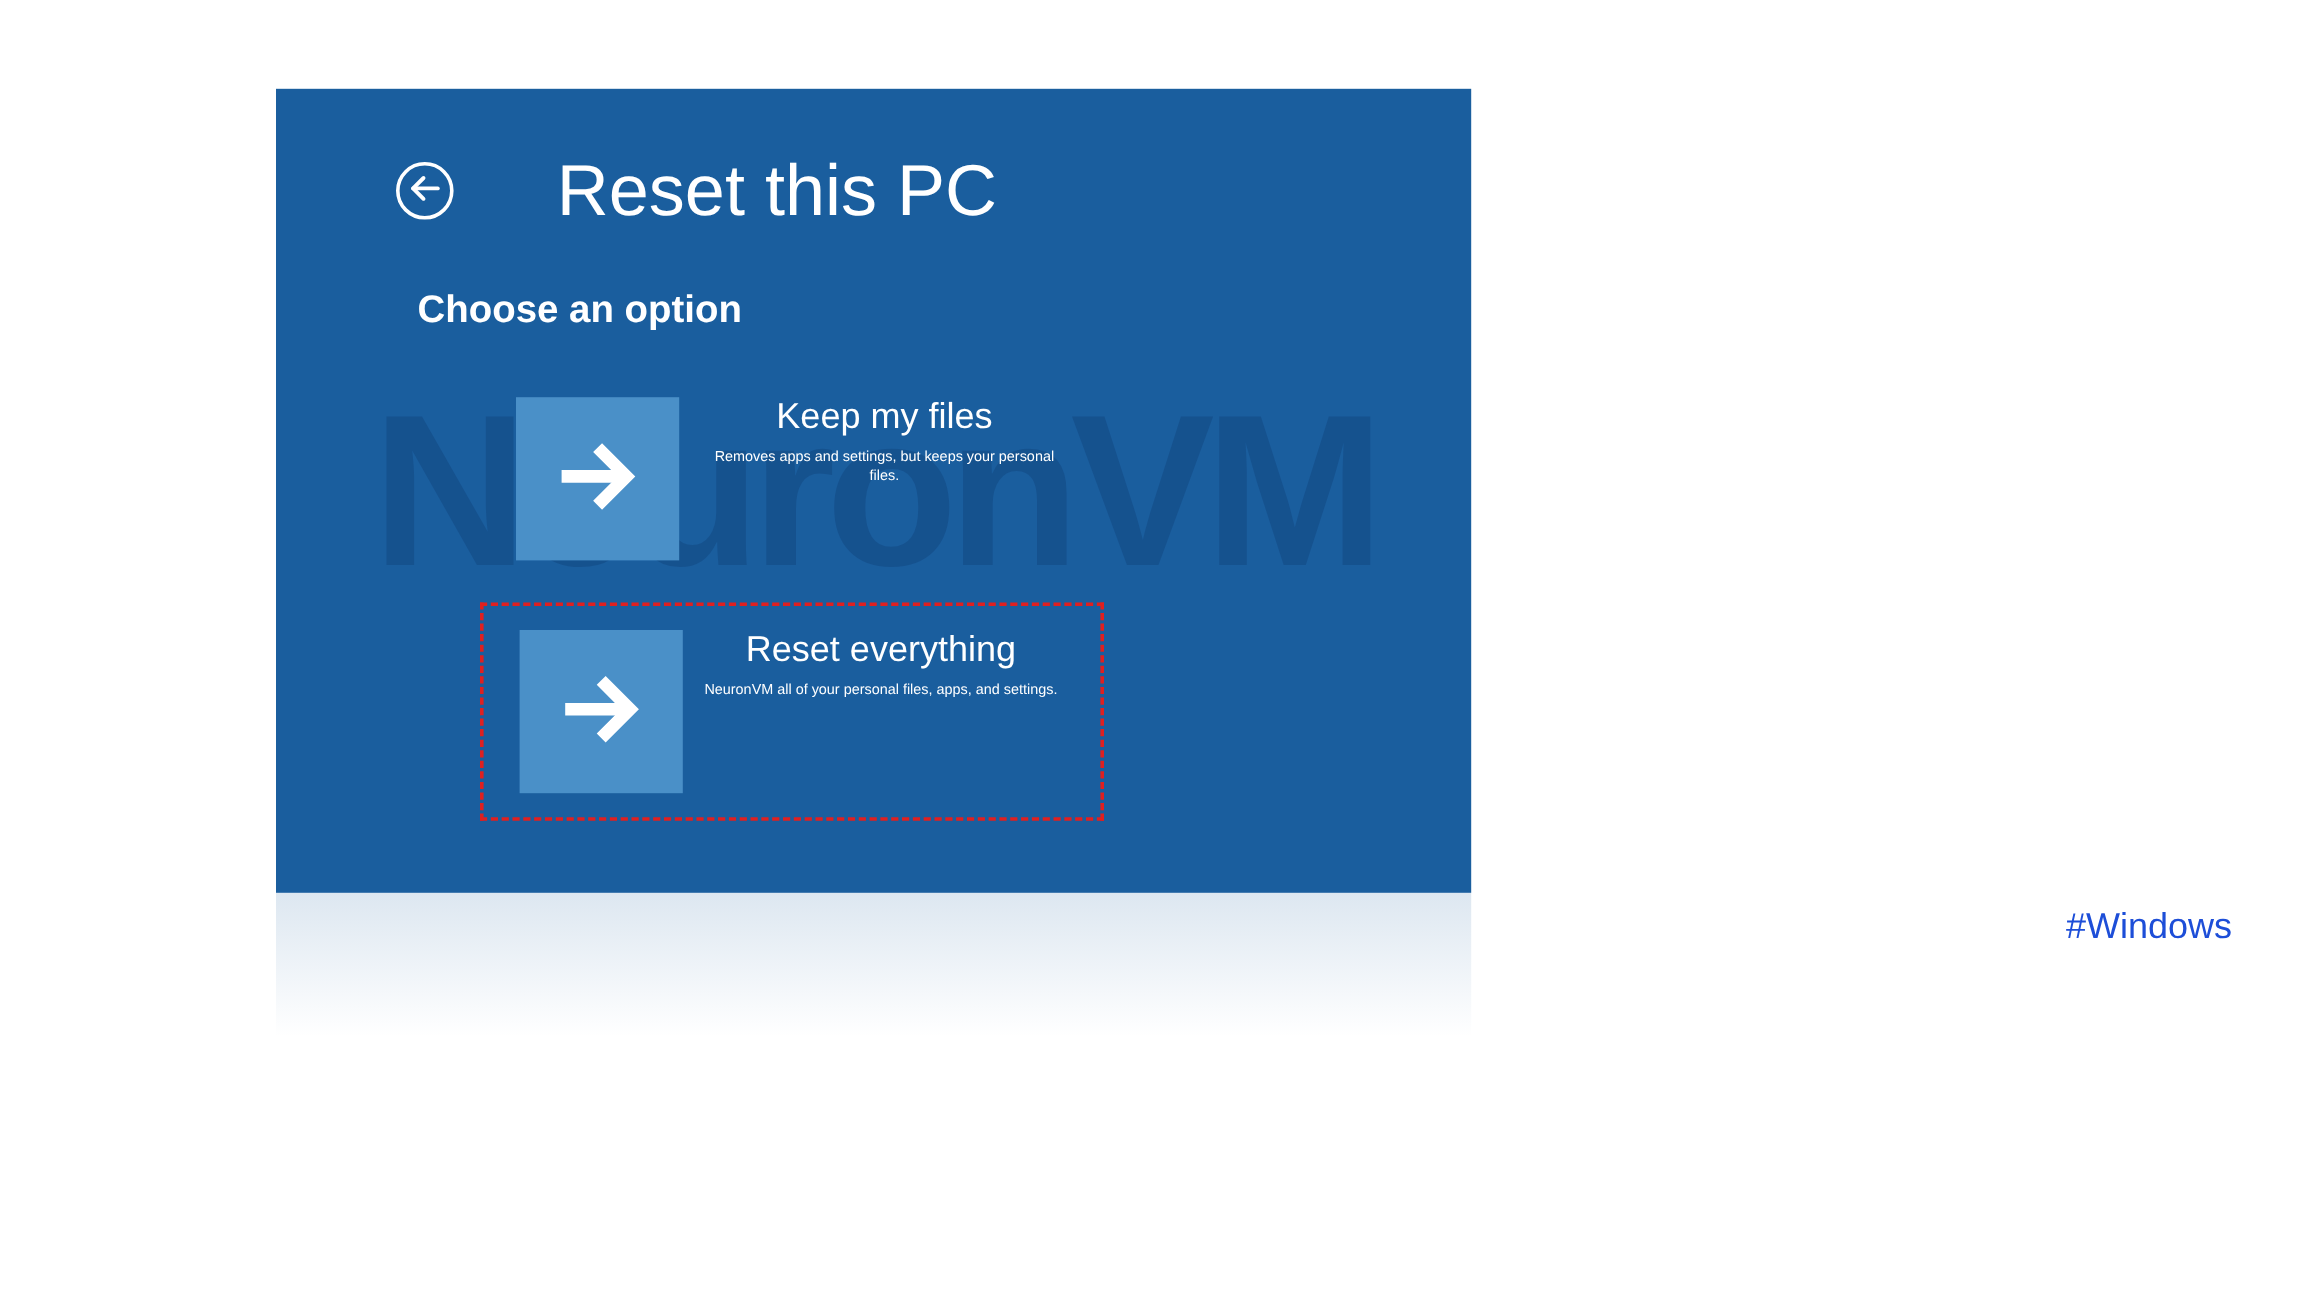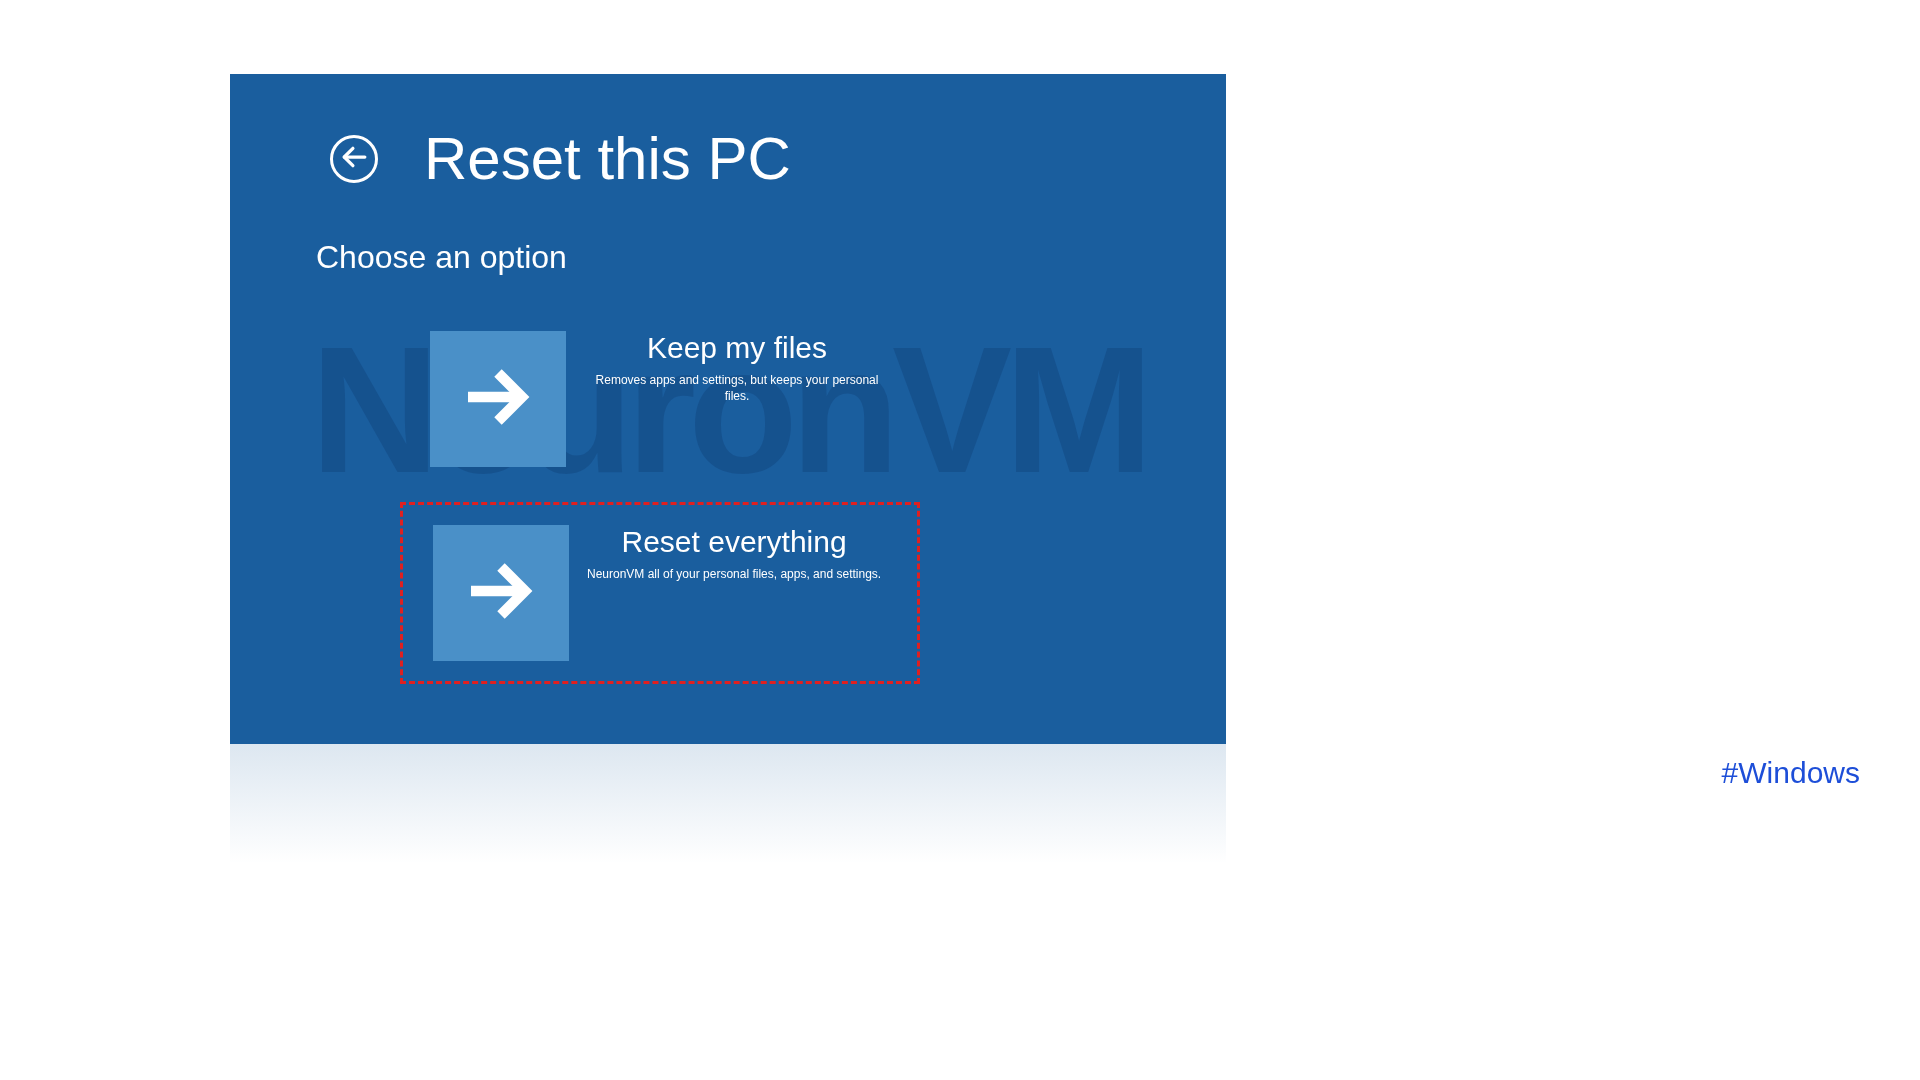--- a/index.html
+++ b/index.html
@@ -46,6 +46,7 @@
       display: flex;
       align-items: center;
       padding: 55px 100px 0 100px;
+      gap: 40px;
     }
 
     .back-btn {

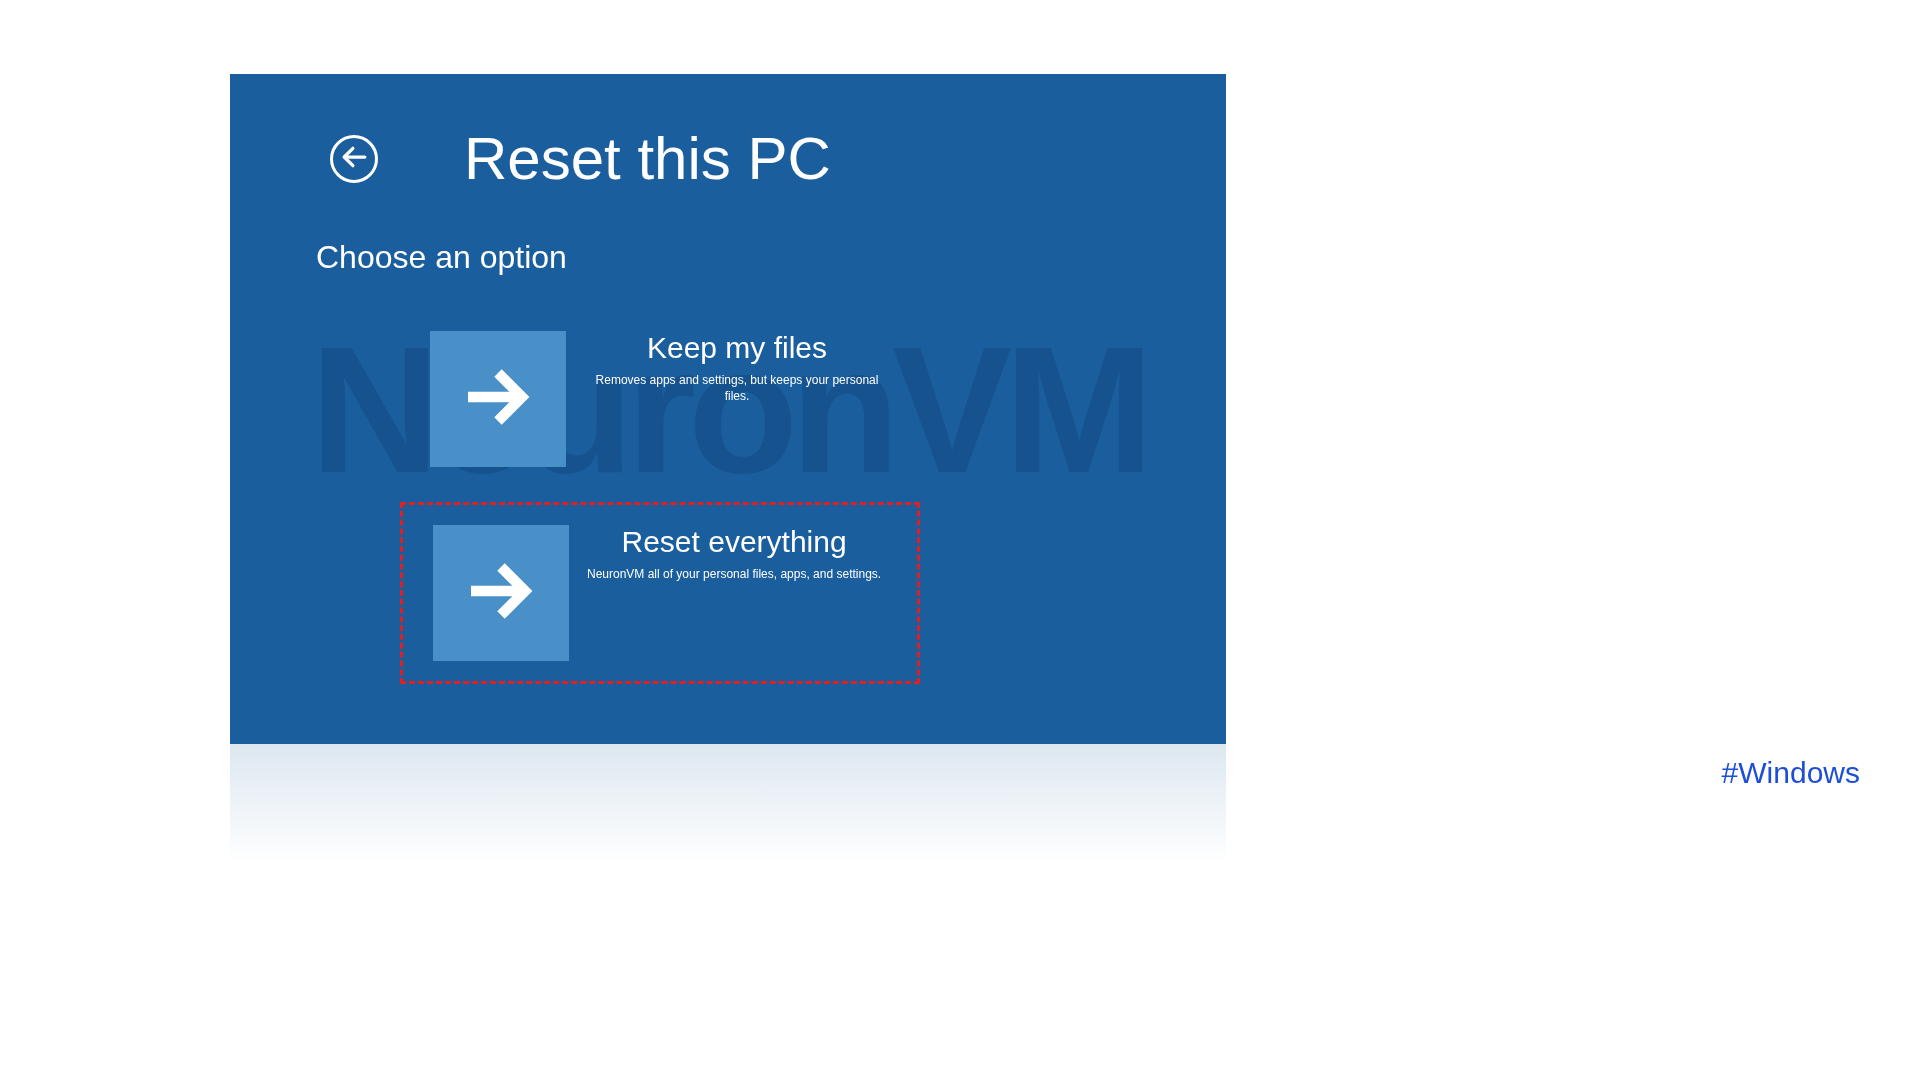--- a/index.html
+++ b/index.html
@@ -77,8 +77,8 @@
 
     .subtitle {
       font-size: 32px;
-      font-weight: 400;
-      margin: 50px 0 0 86px;
+      font-weight: 700;
+      margin: 50px 0 0 118px;
       position: relative;
     }
 

